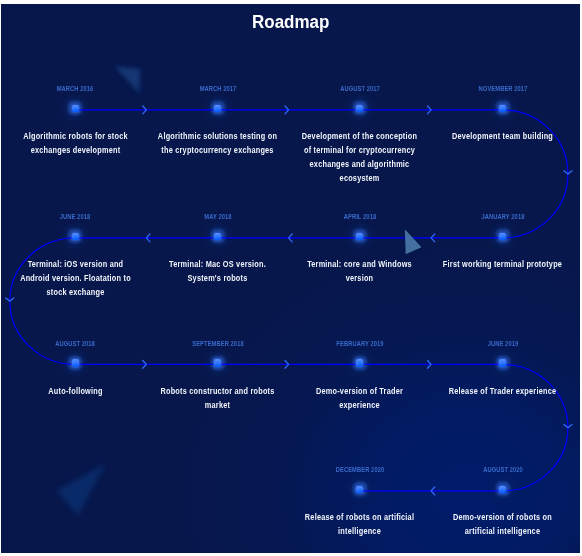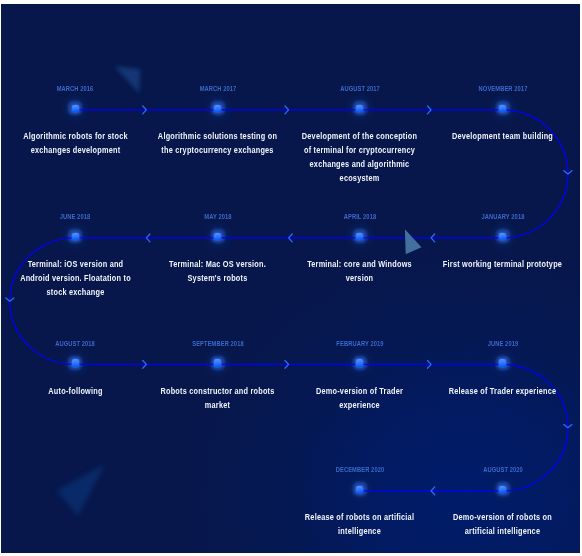--- a/index.html
+++ b/index.html
@@ -227,6 +227,7 @@
         <div class="desc" style="left: -76.5px; top: 21.2px; width: 153px;">Release of robots on artificial intelligence</div>
       </div>
     </div>
+  <div id="title"><span>Roadmap</span></div>
 </div>
 
 </body></html>

